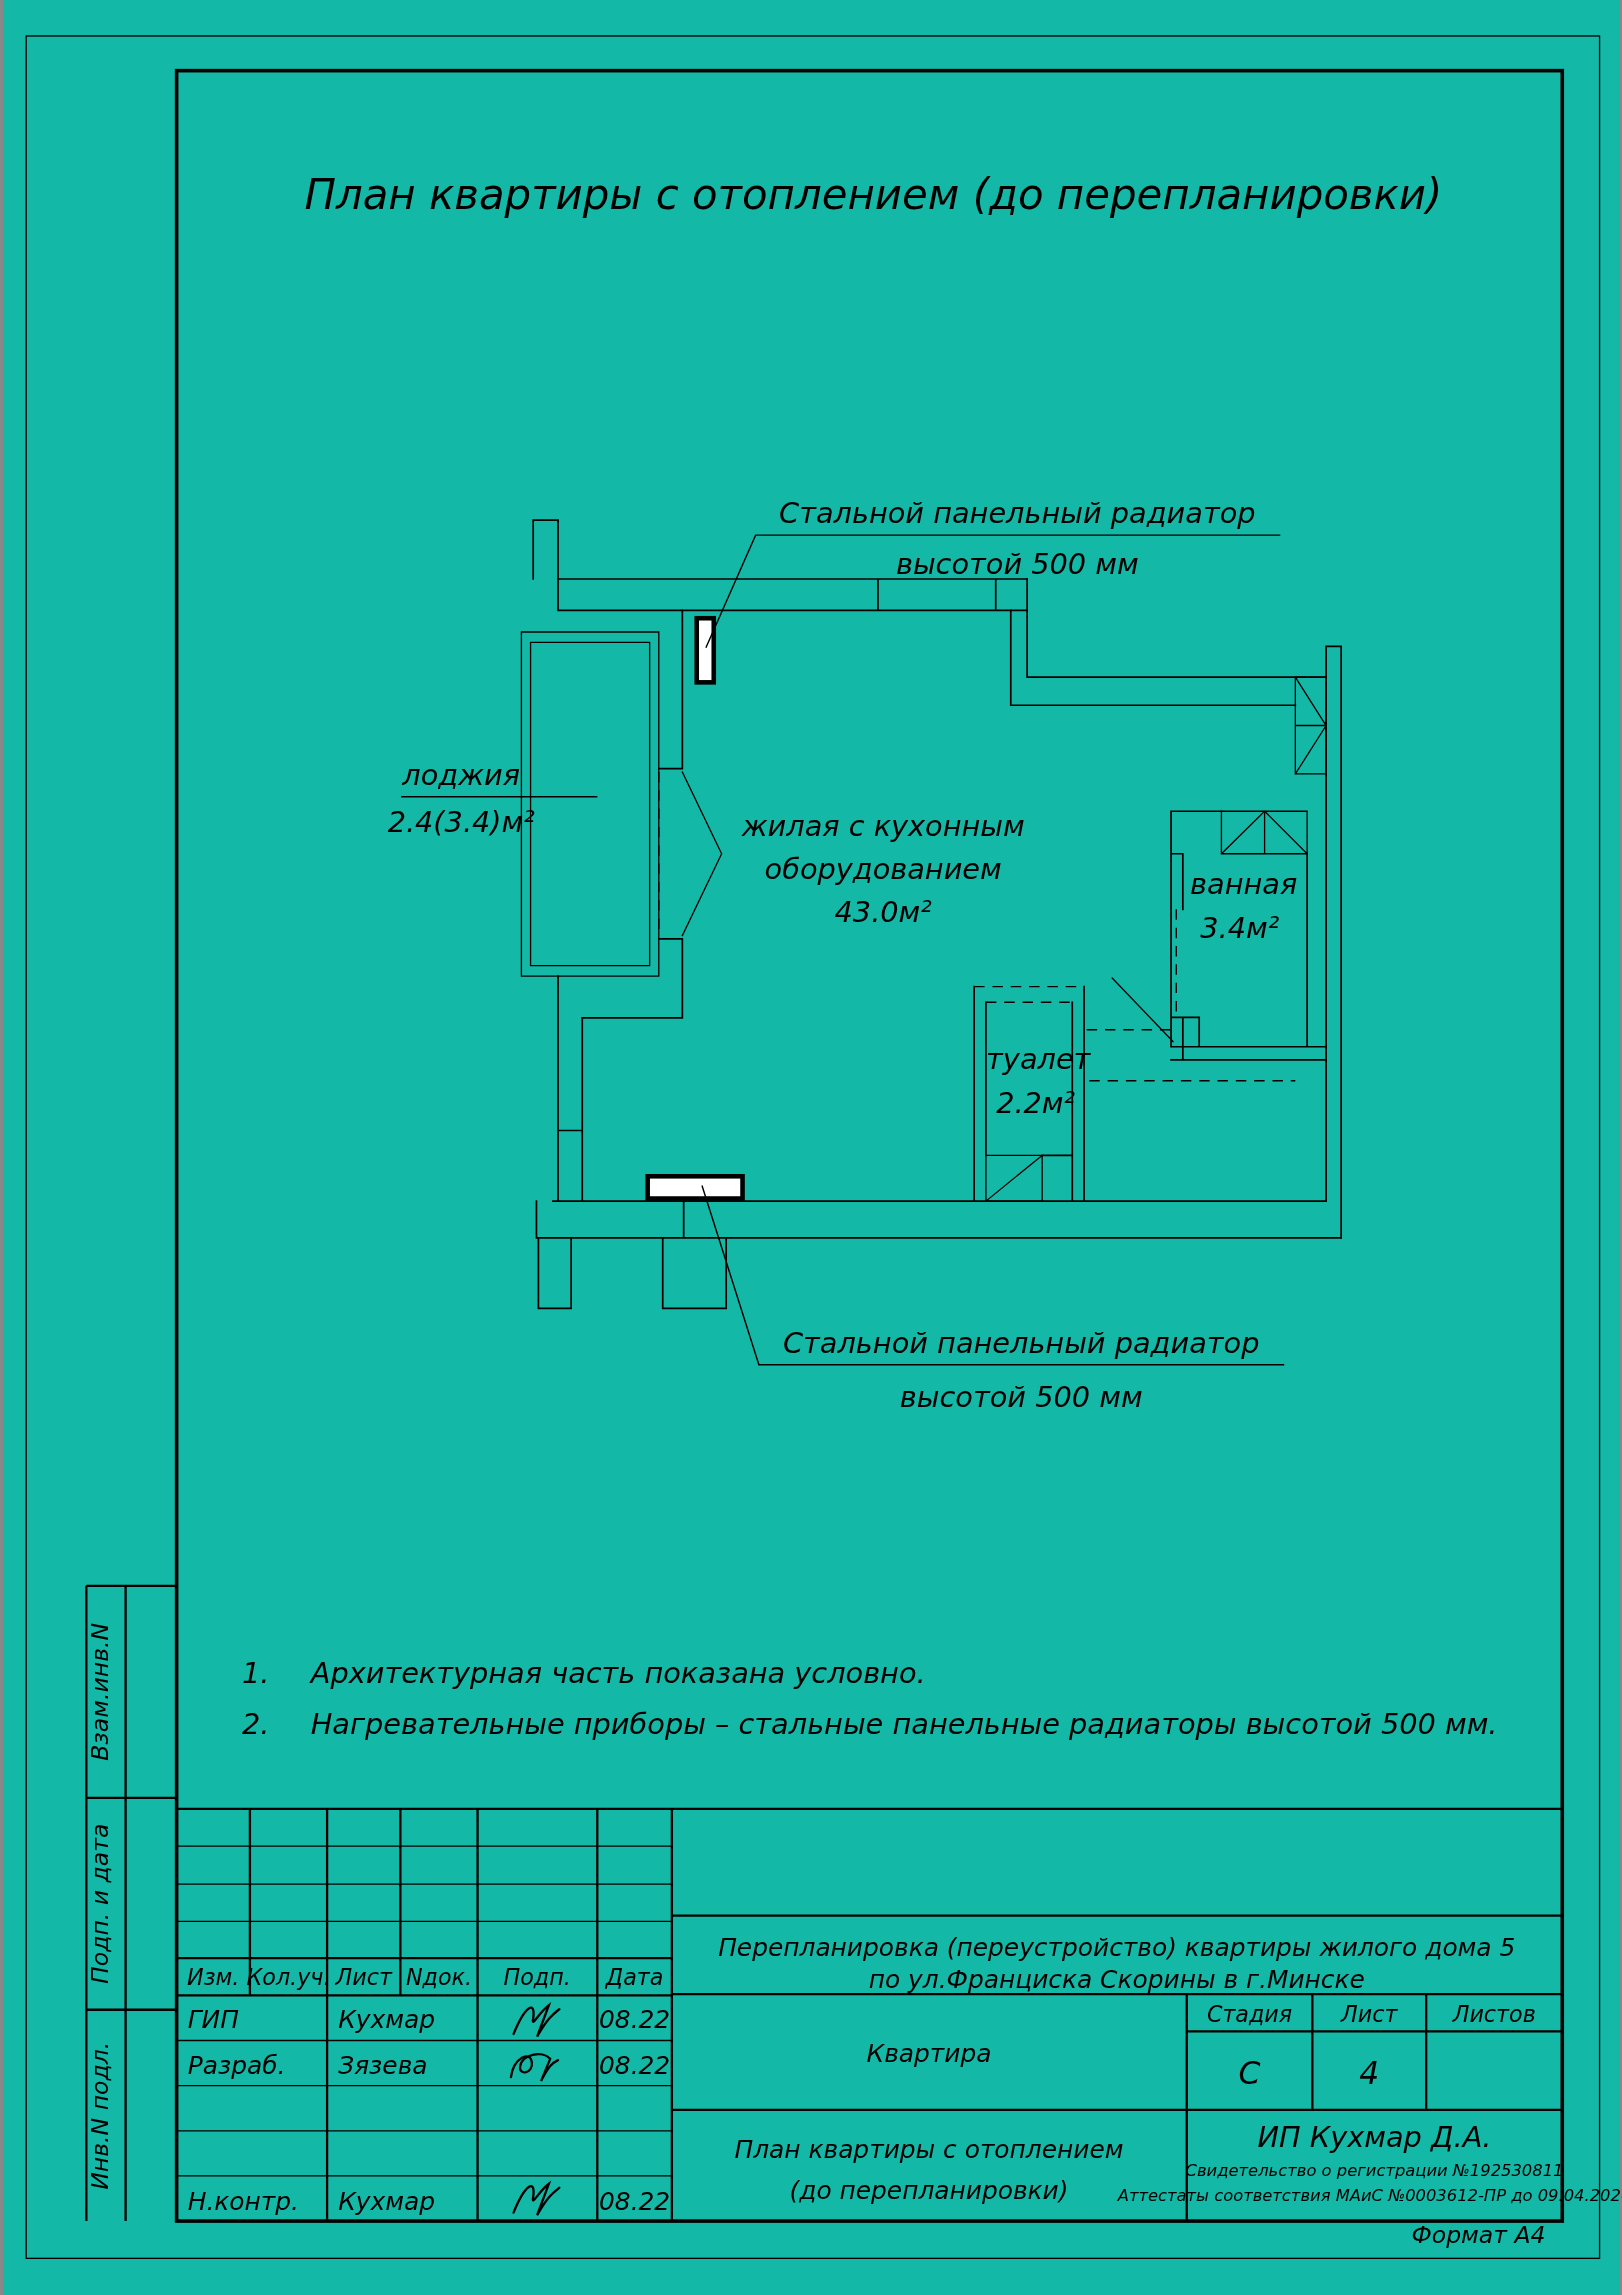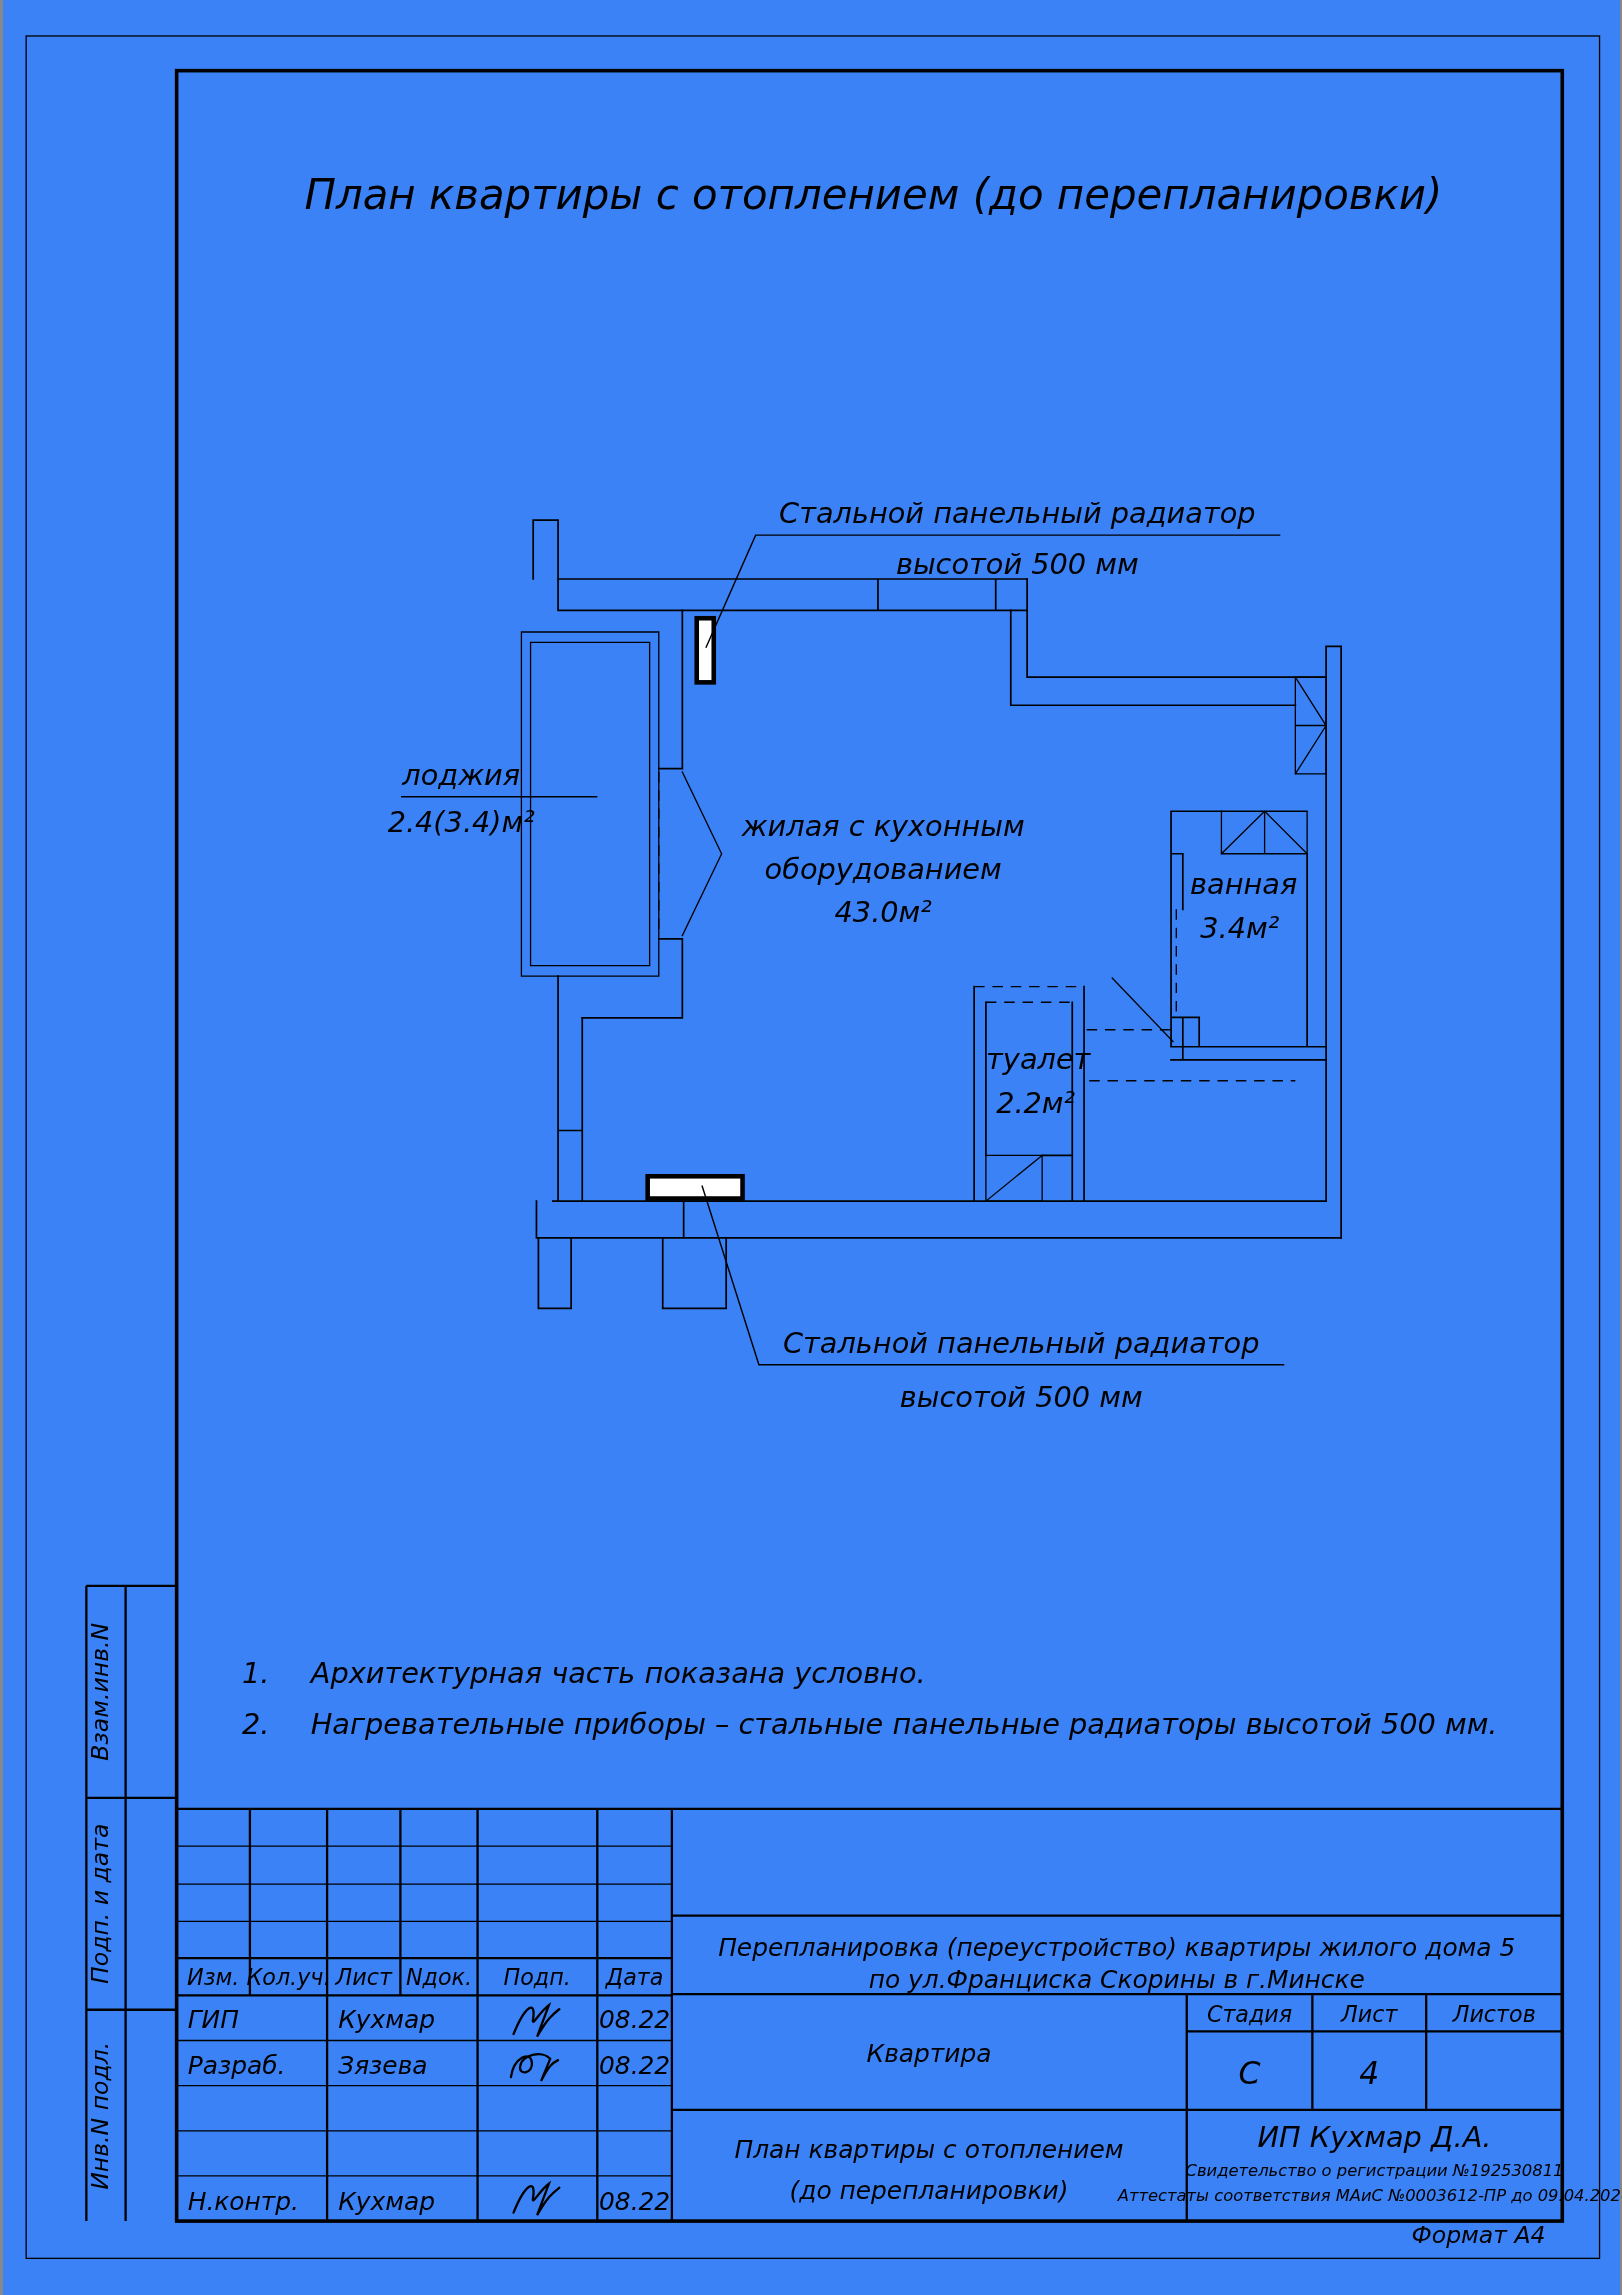--- a/index.html
+++ b/index.html
@@ -3,7 +3,7 @@
 <meta charset="utf-8">
 <style>
   html,body{margin:0;padding:0;background:#888;}
-  .page{width:1617px;height:2295px;background:#3b82f6;position:relative;margin:0 auto;}
+  .page{width:1617px;height:2295px;background:#14b8a6;position:relative;margin:0 auto;}
   svg{display:block;}
   text{font-family:"DejaVu Sans",sans-serif;font-style:italic;fill:#000;}
   .t-title{font-size:64px;}

